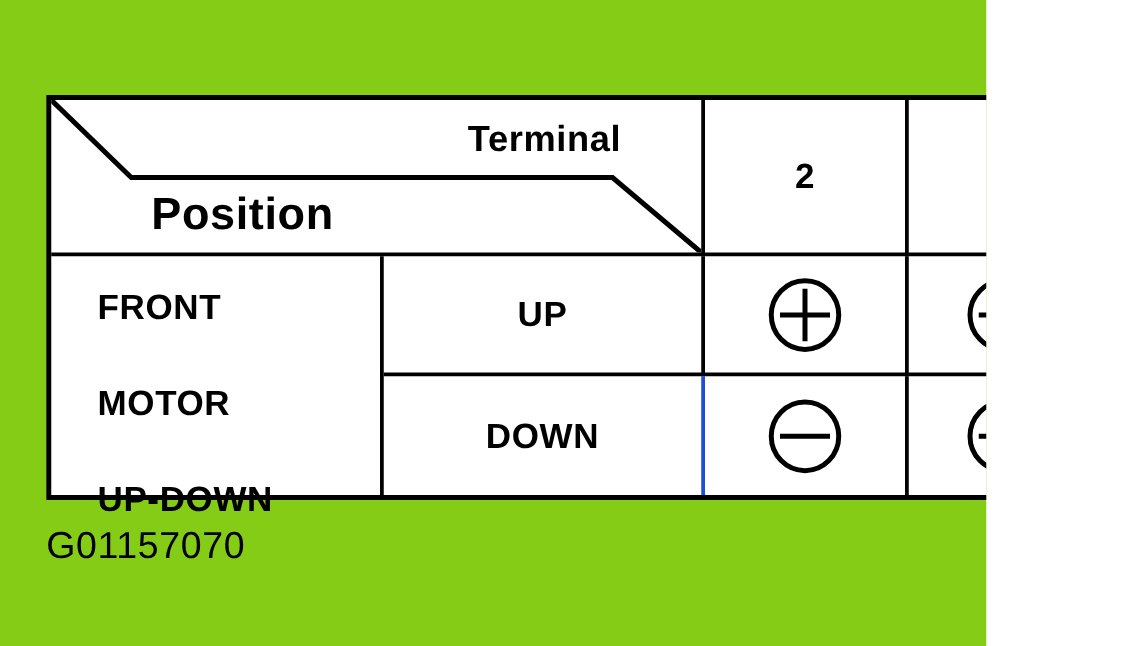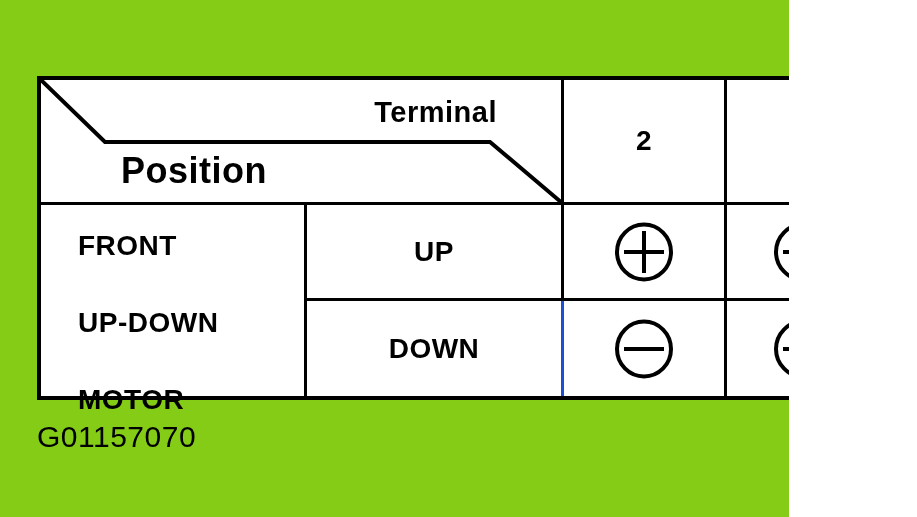--- a/index.html
+++ b/index.html
@@ -125,8 +125,8 @@
 
     <div class="cell c-motor">
       <span class="motor-line">FRONT</span>
+      <span class="motor-line">MOTOR</span>
       <span class="motor-line">UP-DOWN</span>
-      <span class="motor-line">MOTOR</span>
     </div>
 
     <div class="cell c-up bold-label">UP</div>

